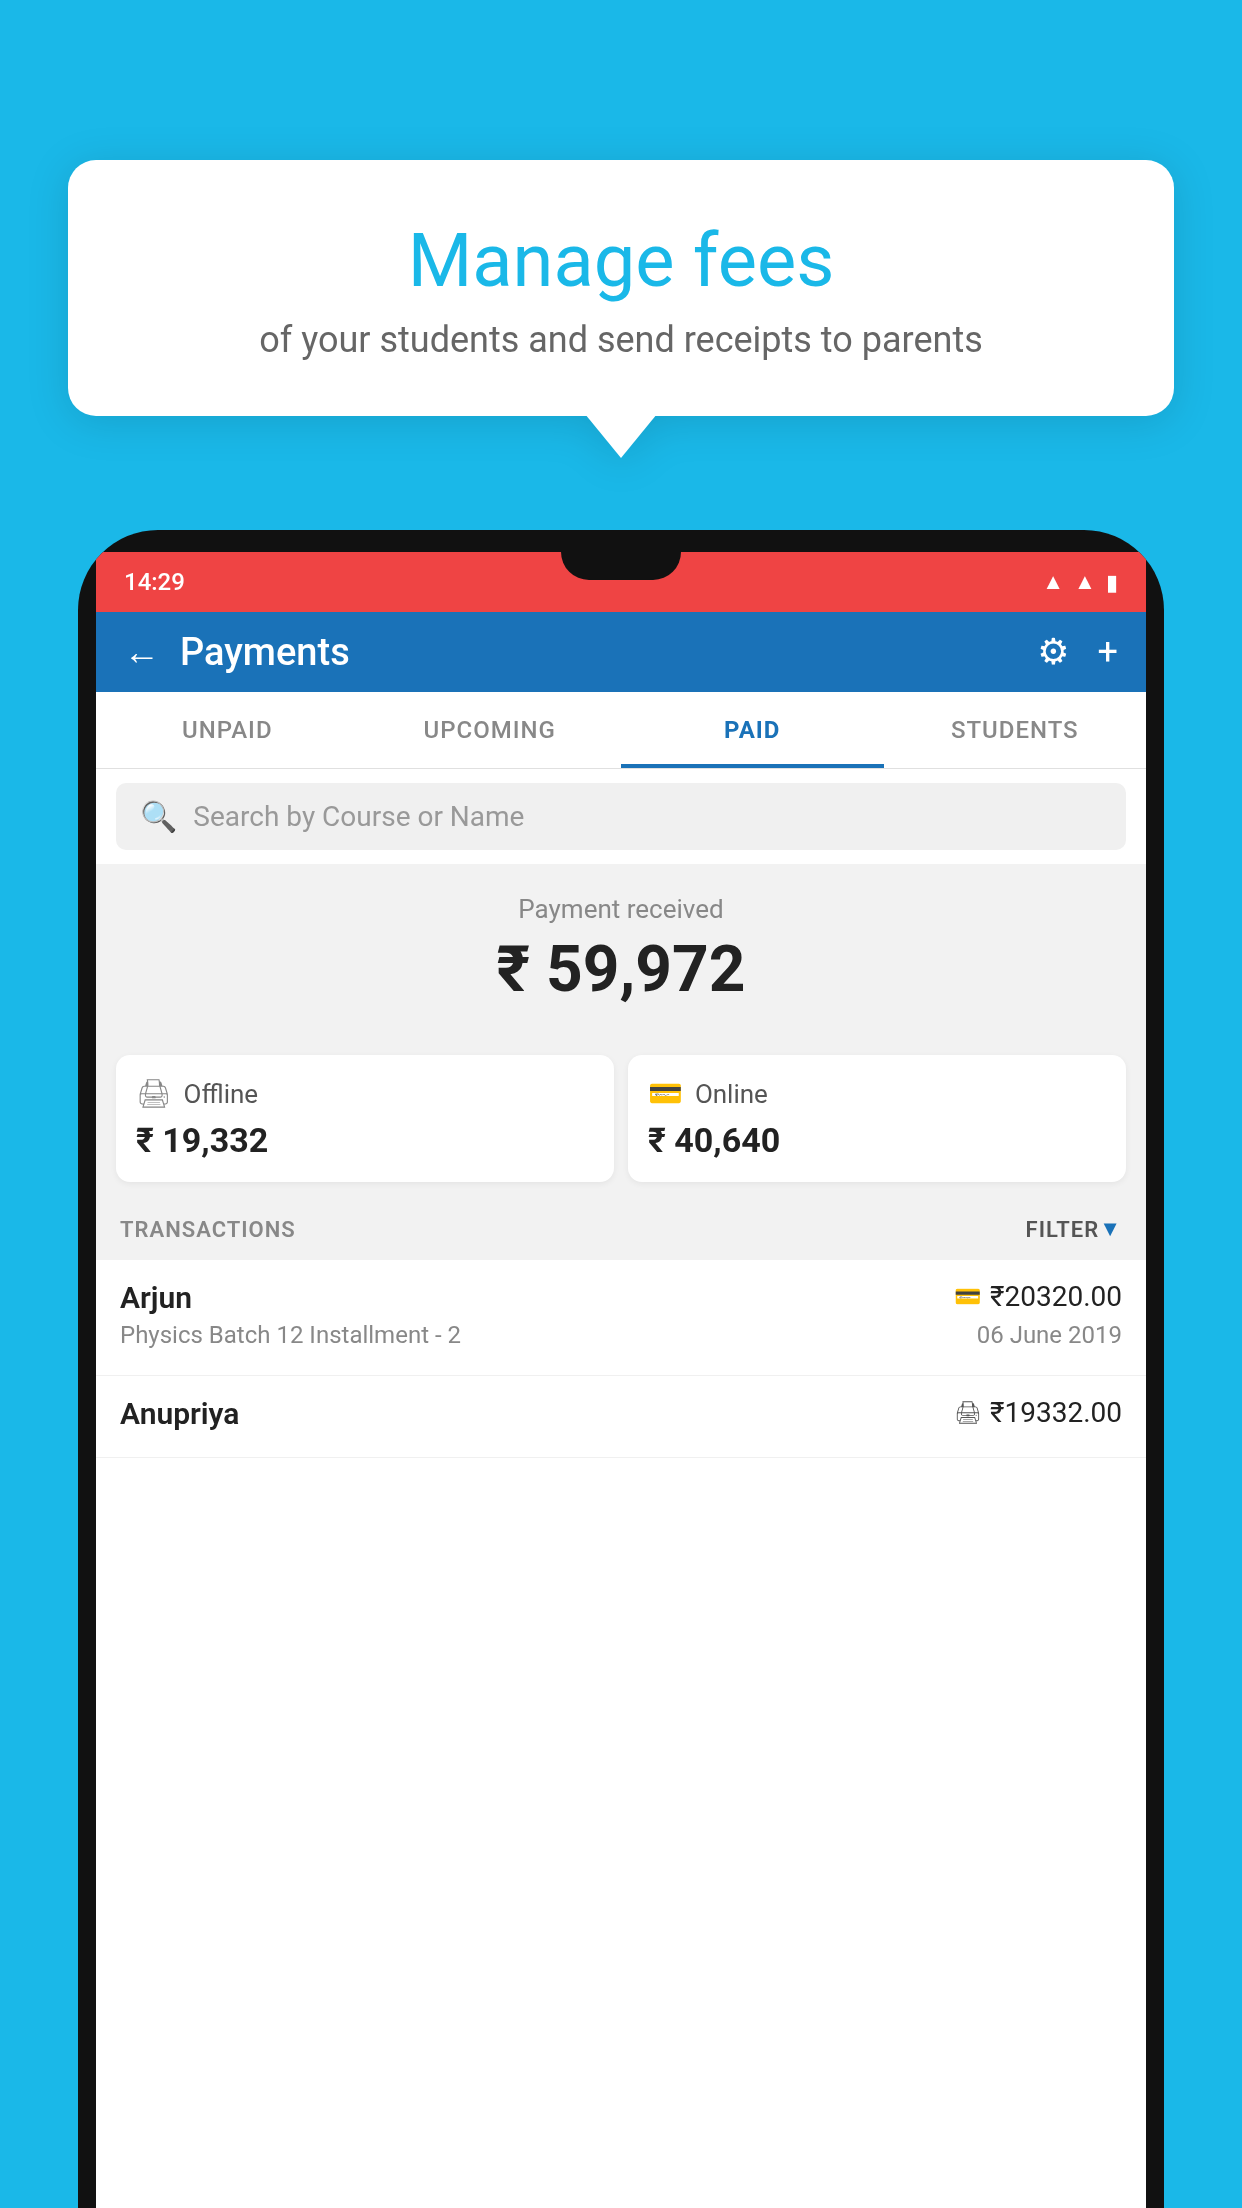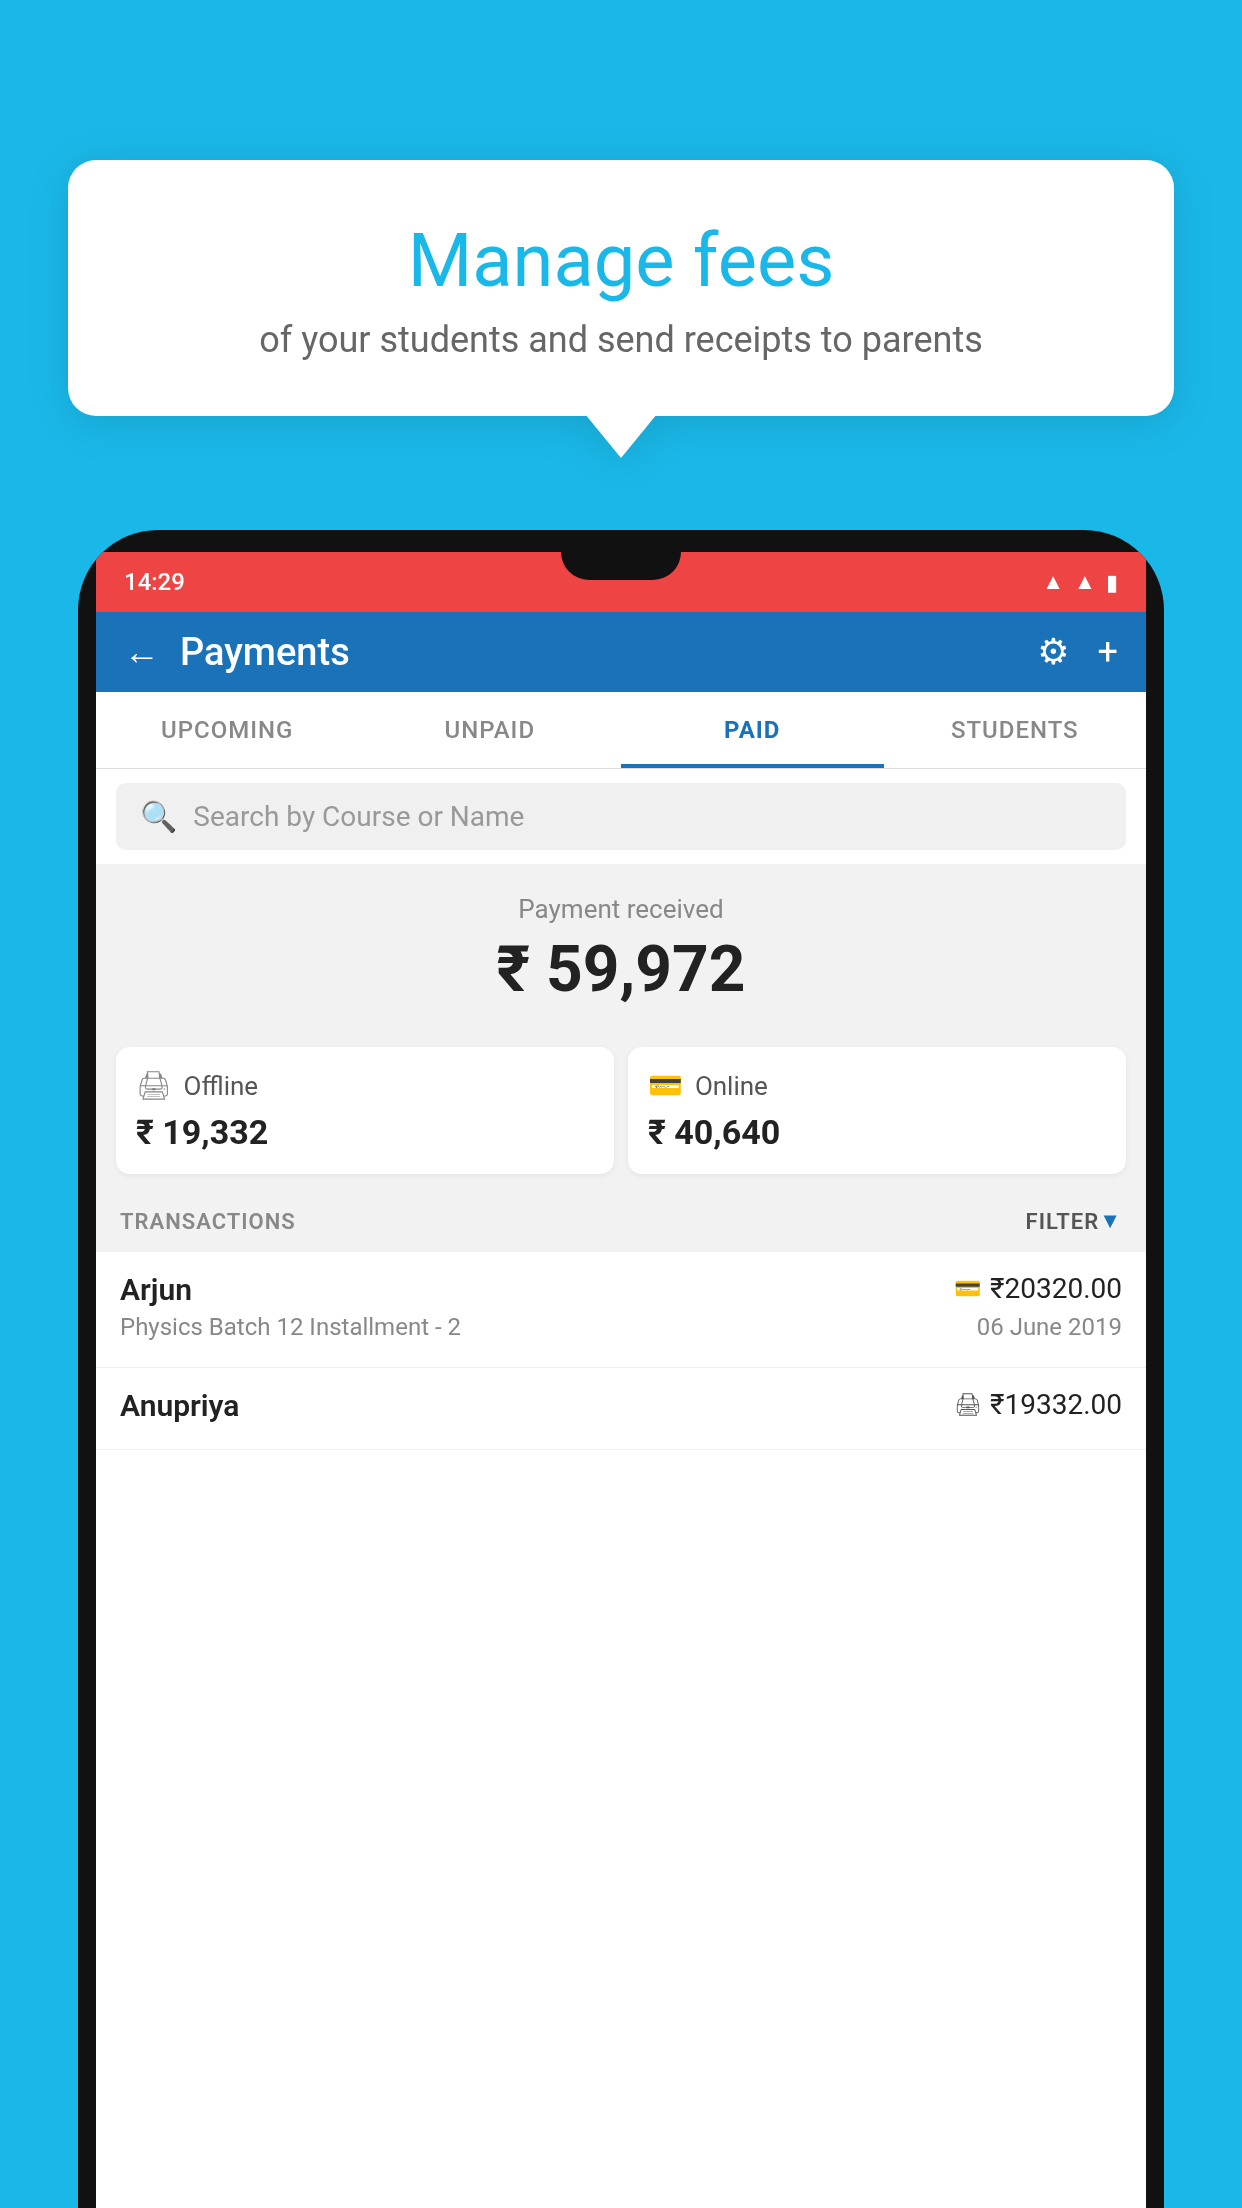--- a/index.html
+++ b/index.html
@@ -365,10 +365,10 @@
 
     <div class="tabs">
       <div class="tab">
+        <span>UNPAID</span>
+      </div>
+      <div class="tab">
         <span>UPCOMING</span>
-      </div>
-      <div class="tab">
-        <span>UNPAID</span>
       </div>
       <div class="tab active">
         <span>PAID</span>

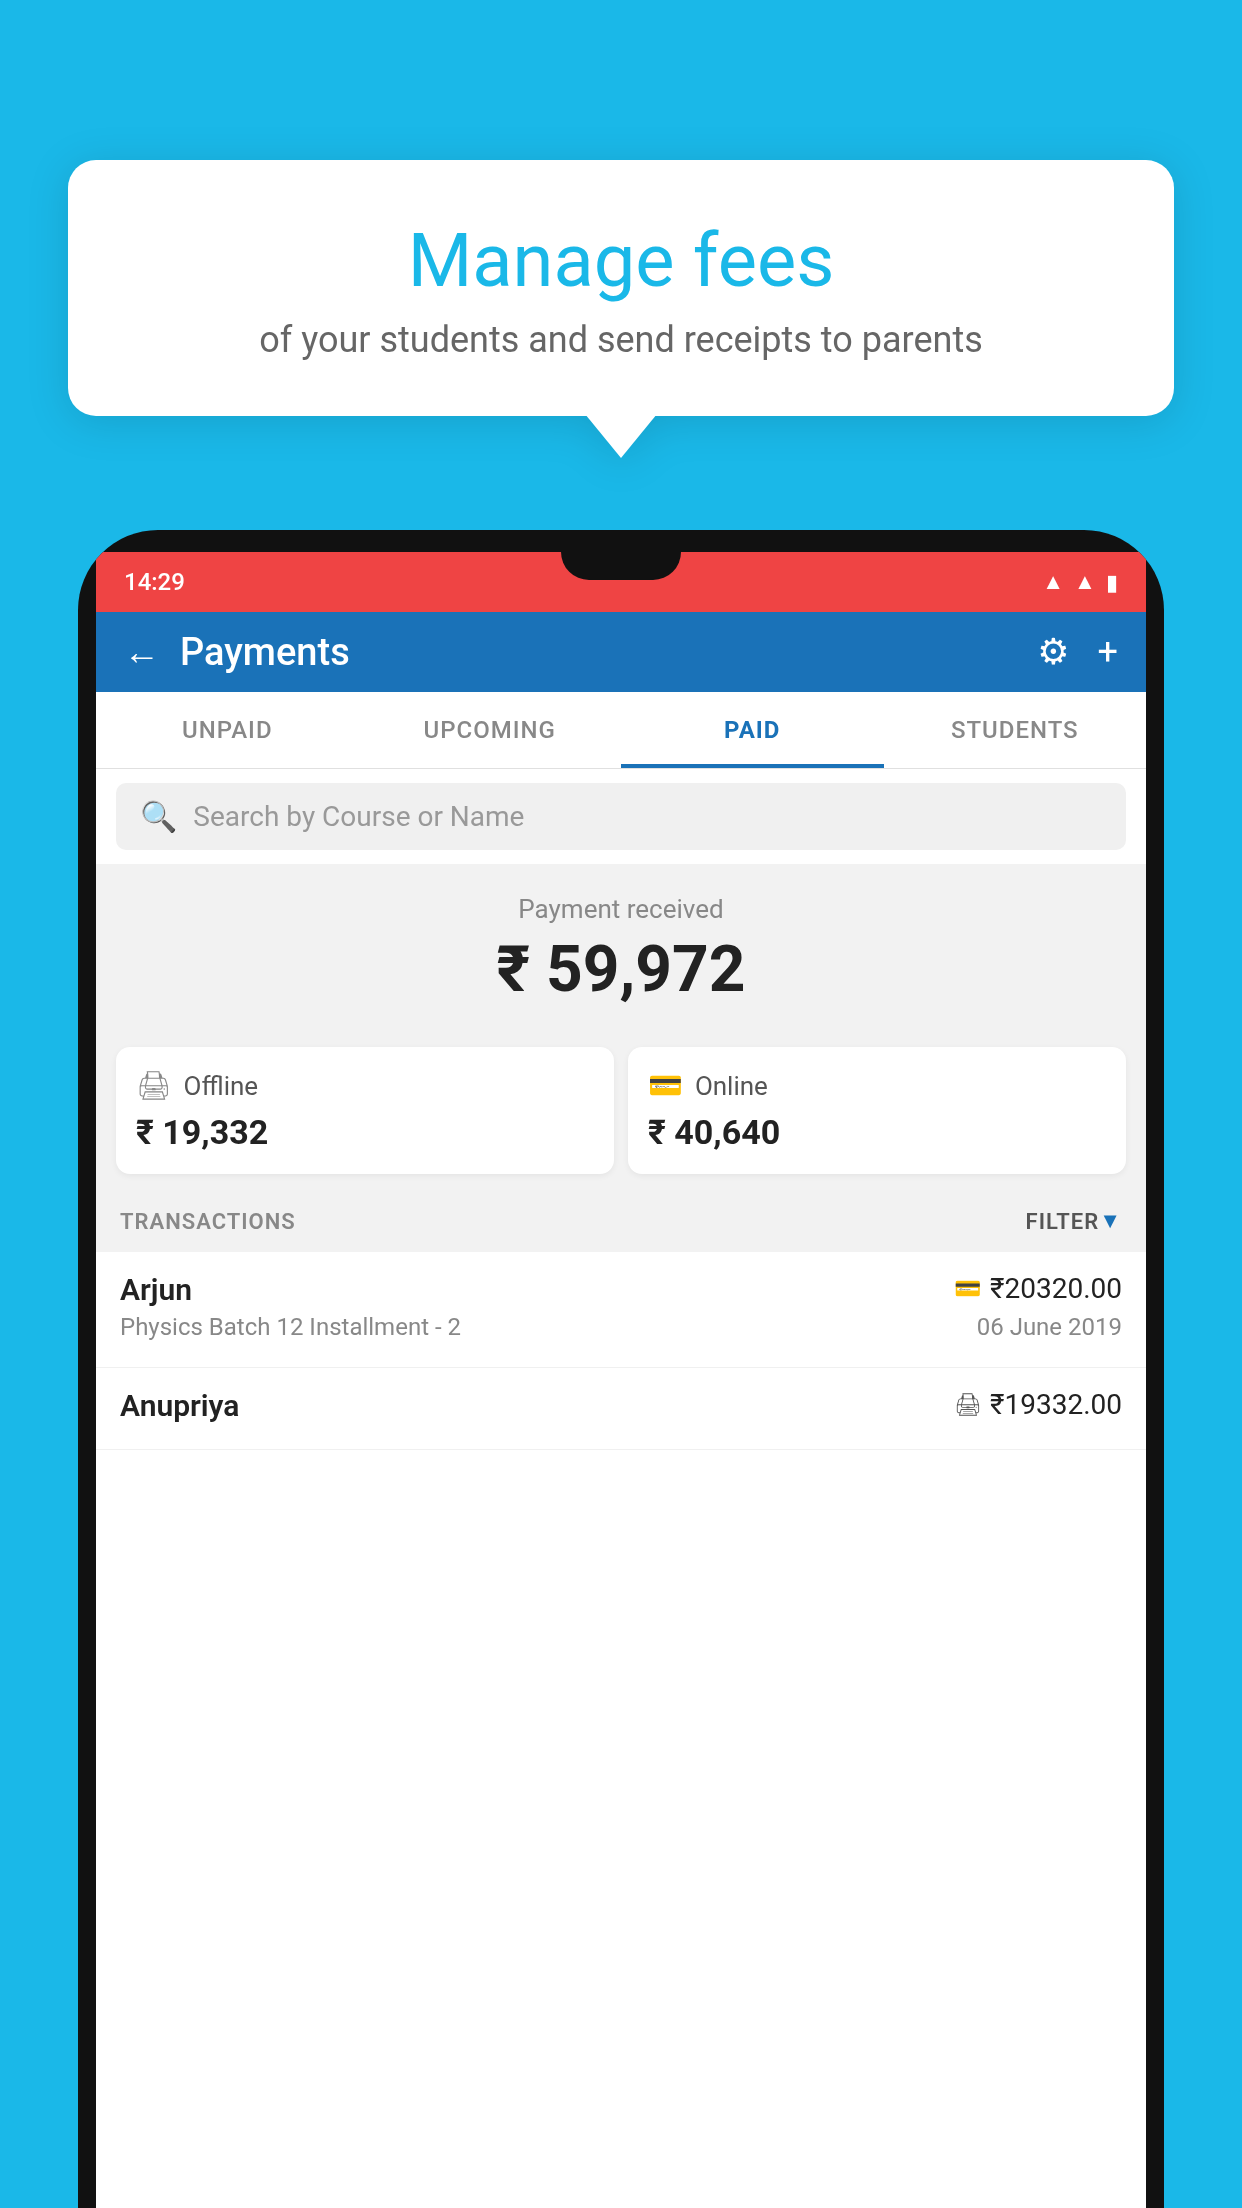--- a/index.html
+++ b/index.html
@@ -203,7 +203,7 @@
     
     .payment-summary {
       background: #f2f2f2;
-      padding: 30px 20px 20px;
+      padding: 30px 20px 28px;
       text-align: center;
       flex-shrink: 0;
     }

